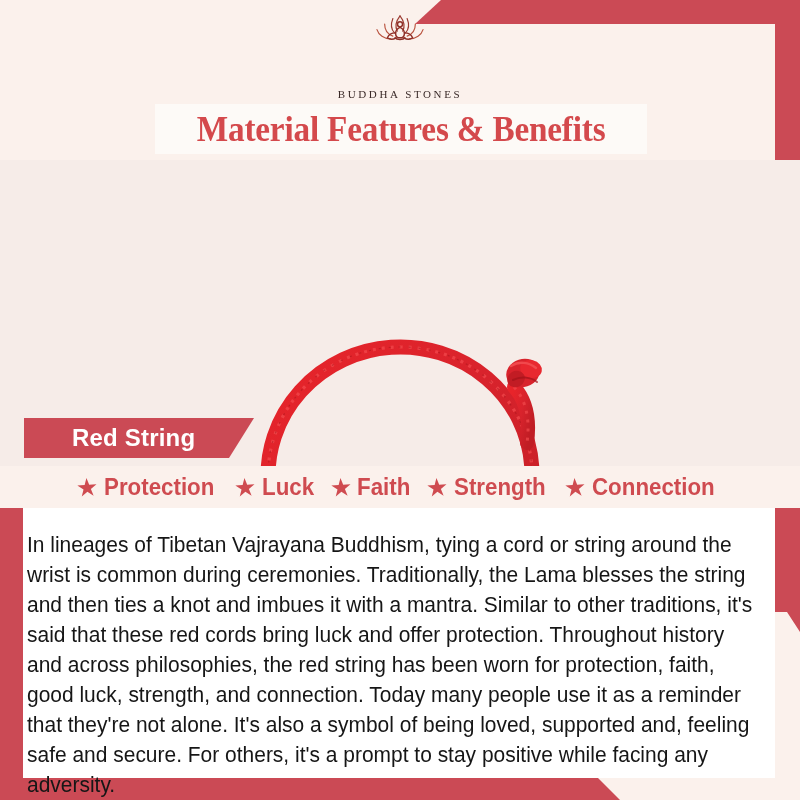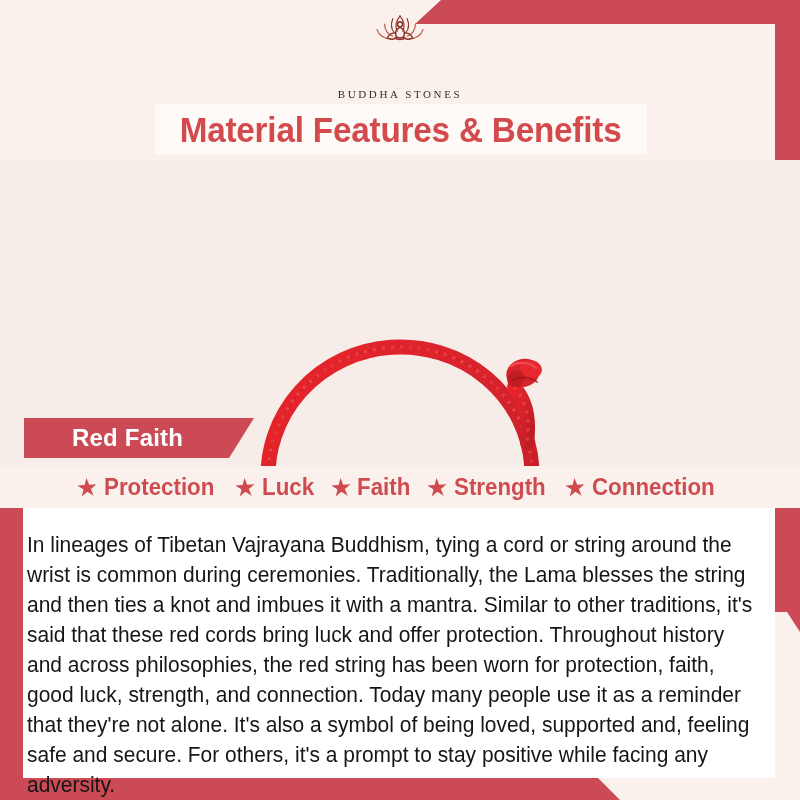--- a/index.html
+++ b/index.html
@@ -52,7 +52,7 @@
   
   .title-box{
     position:absolute;top:104px;left:155px;width:492px;height:50px;
-    background:#fdfaf7;display:flex;align-items:center;justify-content:center;
+    background:#fdfaf7;display:flex;align-items:center;justify-content:center;font-family:Liberation Serif, serif;
   }
   .title-text{
     color:#d4494c;font-size:35px;font-weight:bold;line-height:1;

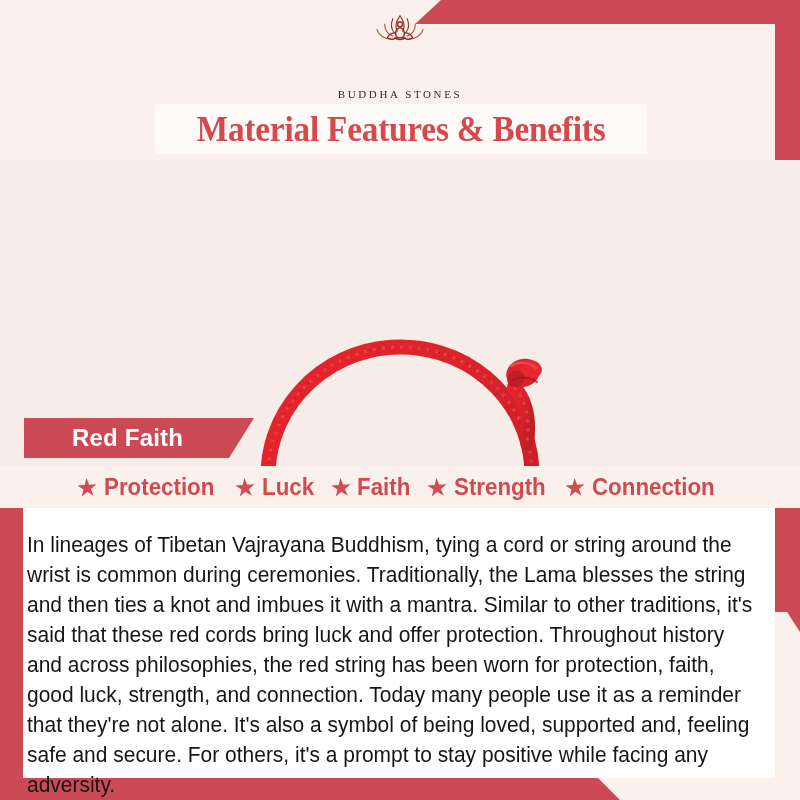--- a/index.html
+++ b/index.html
@@ -173,7 +173,7 @@
   </div>
 
   <div class="ribbon">
-    <span class="ribbon-label">Red Faith</span>
+    <span class="ribbon-label">Red String</span>
   </div>
 
   <div class="features">

